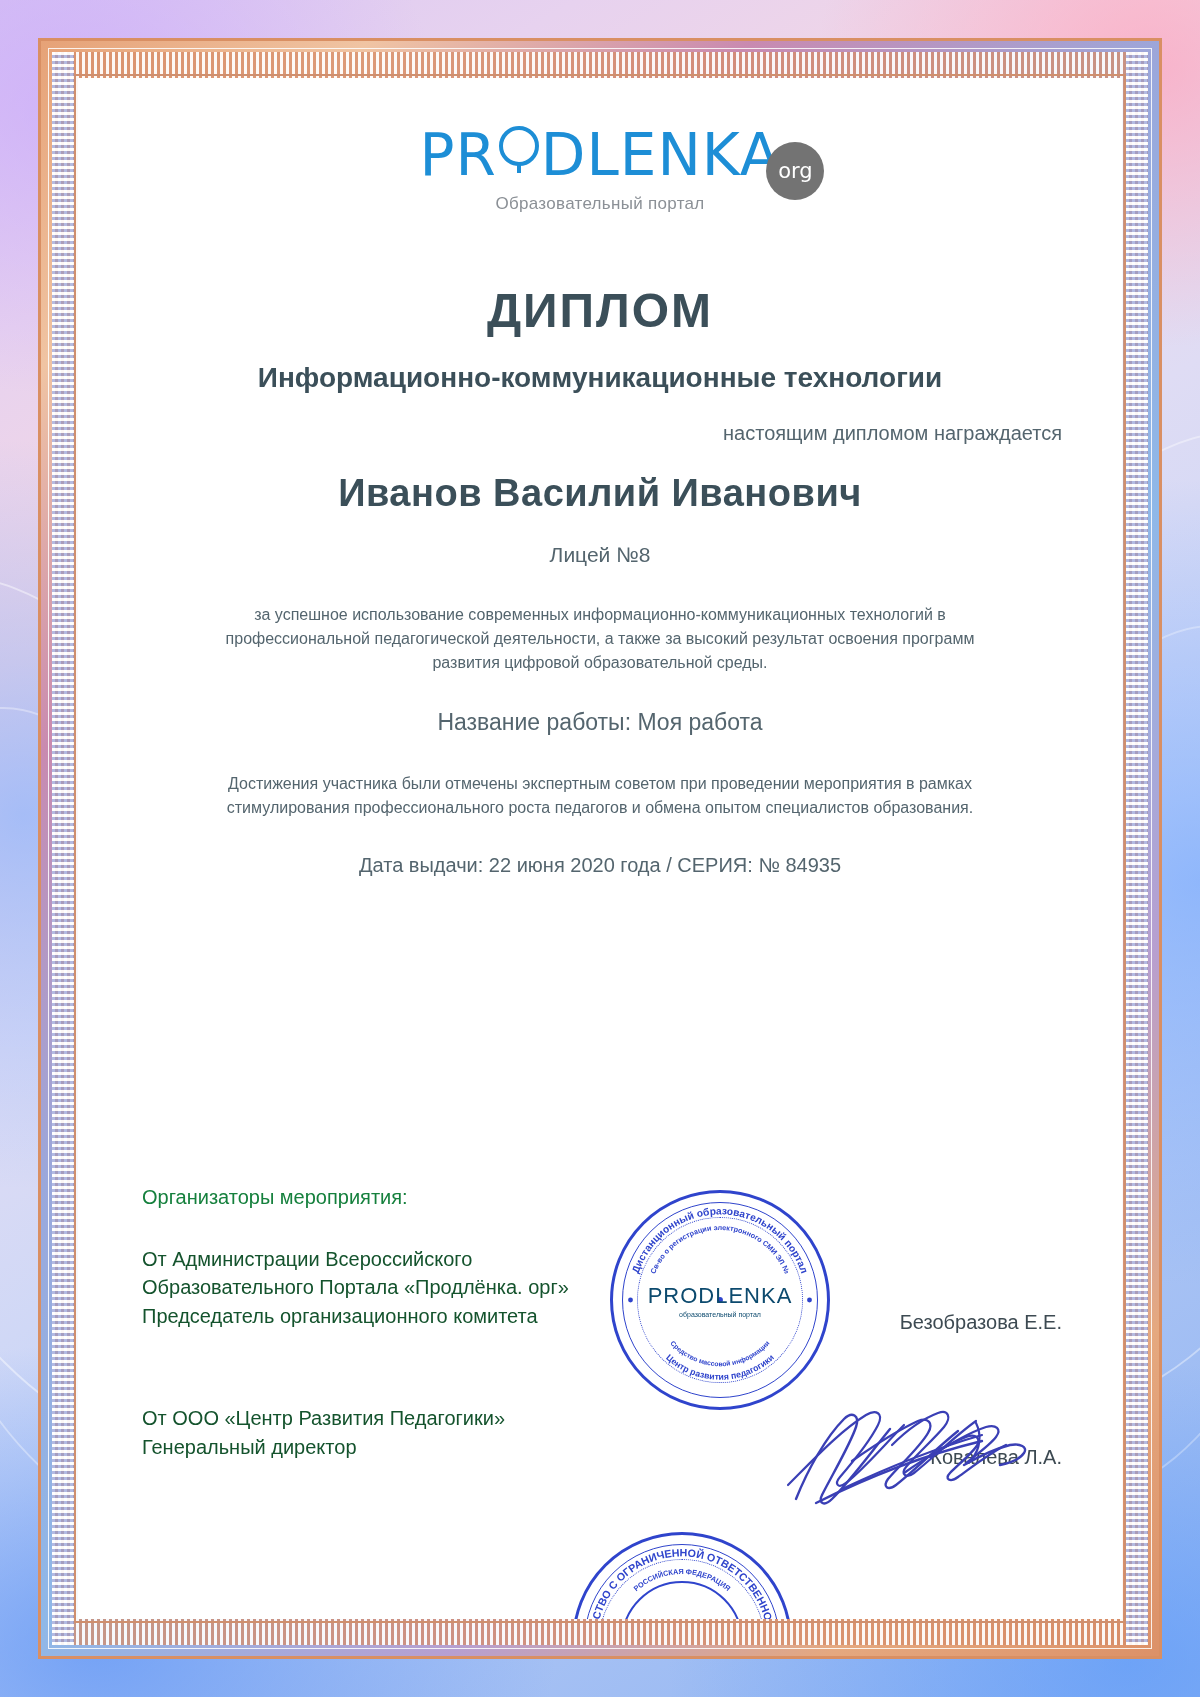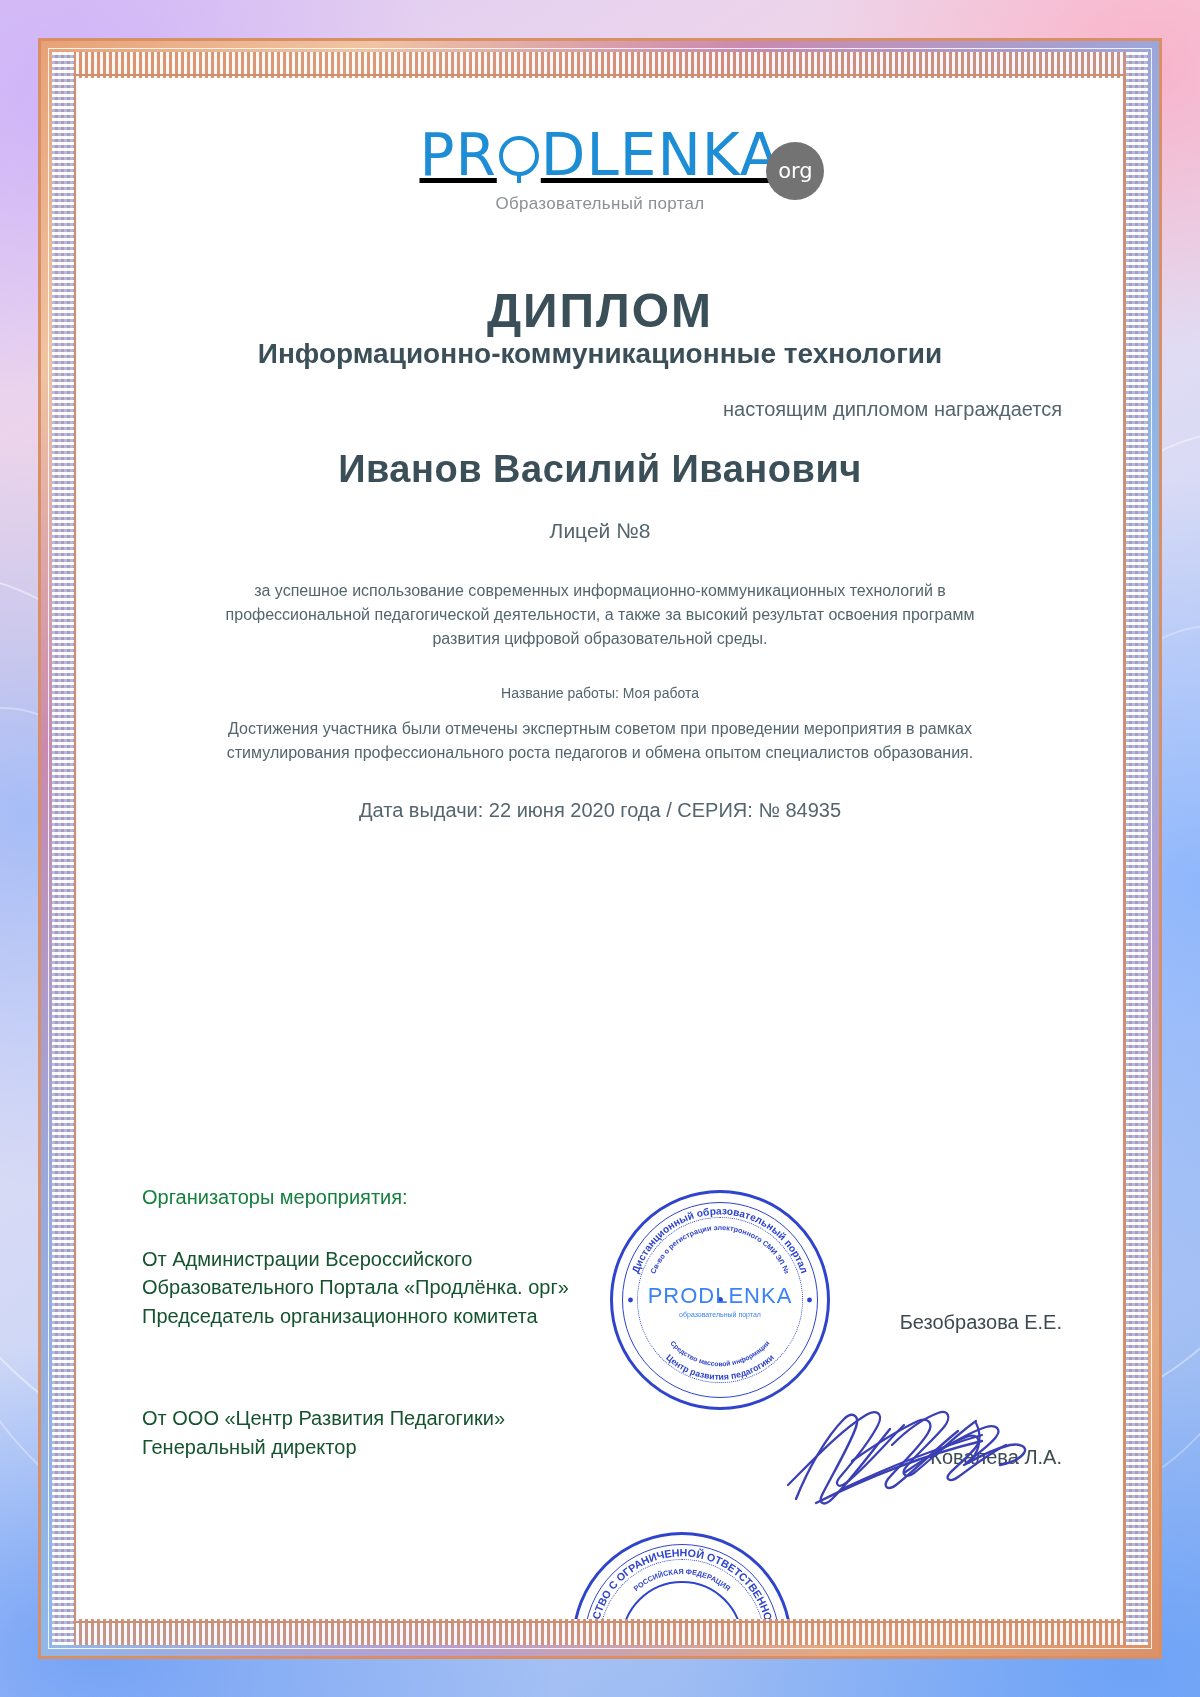--- a/index.html
+++ b/index.html
@@ -110,8 +110,7 @@
   .logo-row {
     position: relative;
     display: flex;
-    align-items: center;
-    text-decoration: underline;
+    align-items: flex-start;
   }
   .logo-text {
     font-family: "DejaVu Sans", sans-serif;

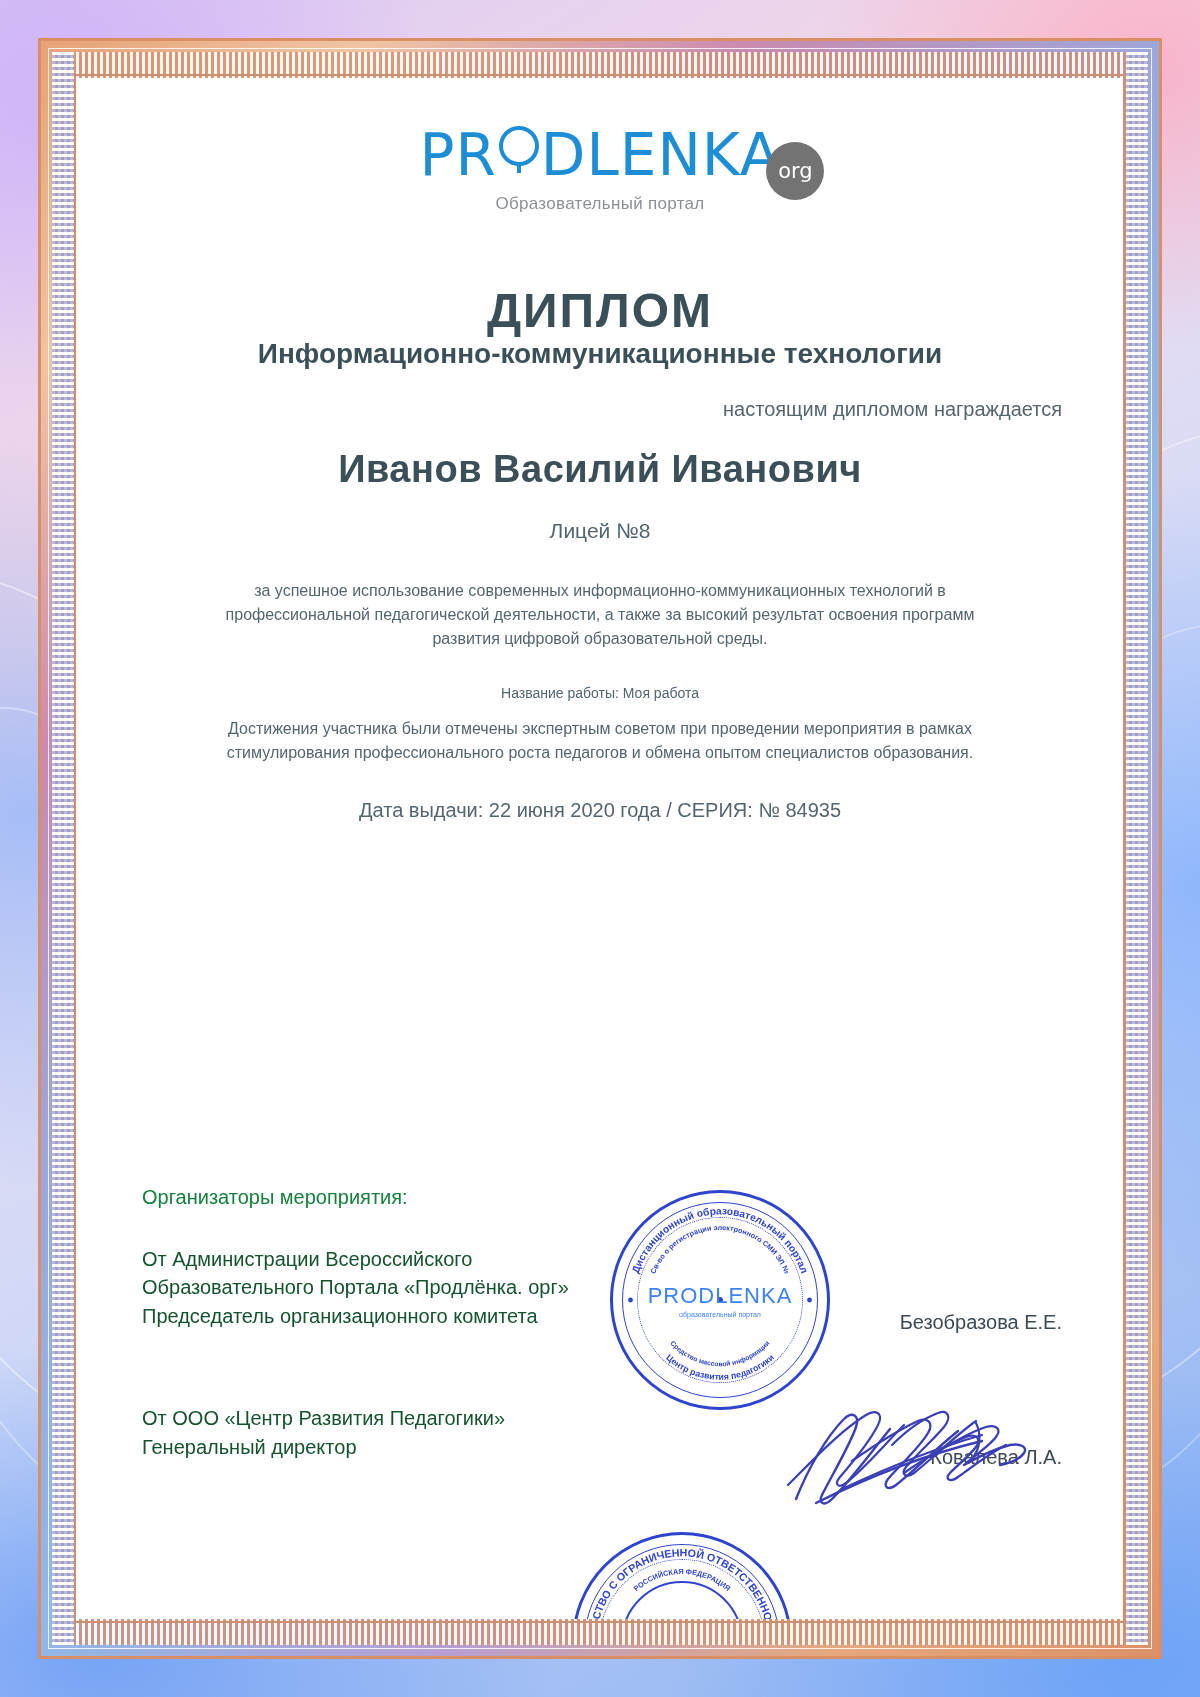--- a/index.html
+++ b/index.html
@@ -168,6 +168,7 @@
     font-weight: bold;
     letter-spacing: 2px;
     color: #3b4f59;
+    margin-bottom: 24px;
   }
   .doc-subject {
     font-size: 28px;

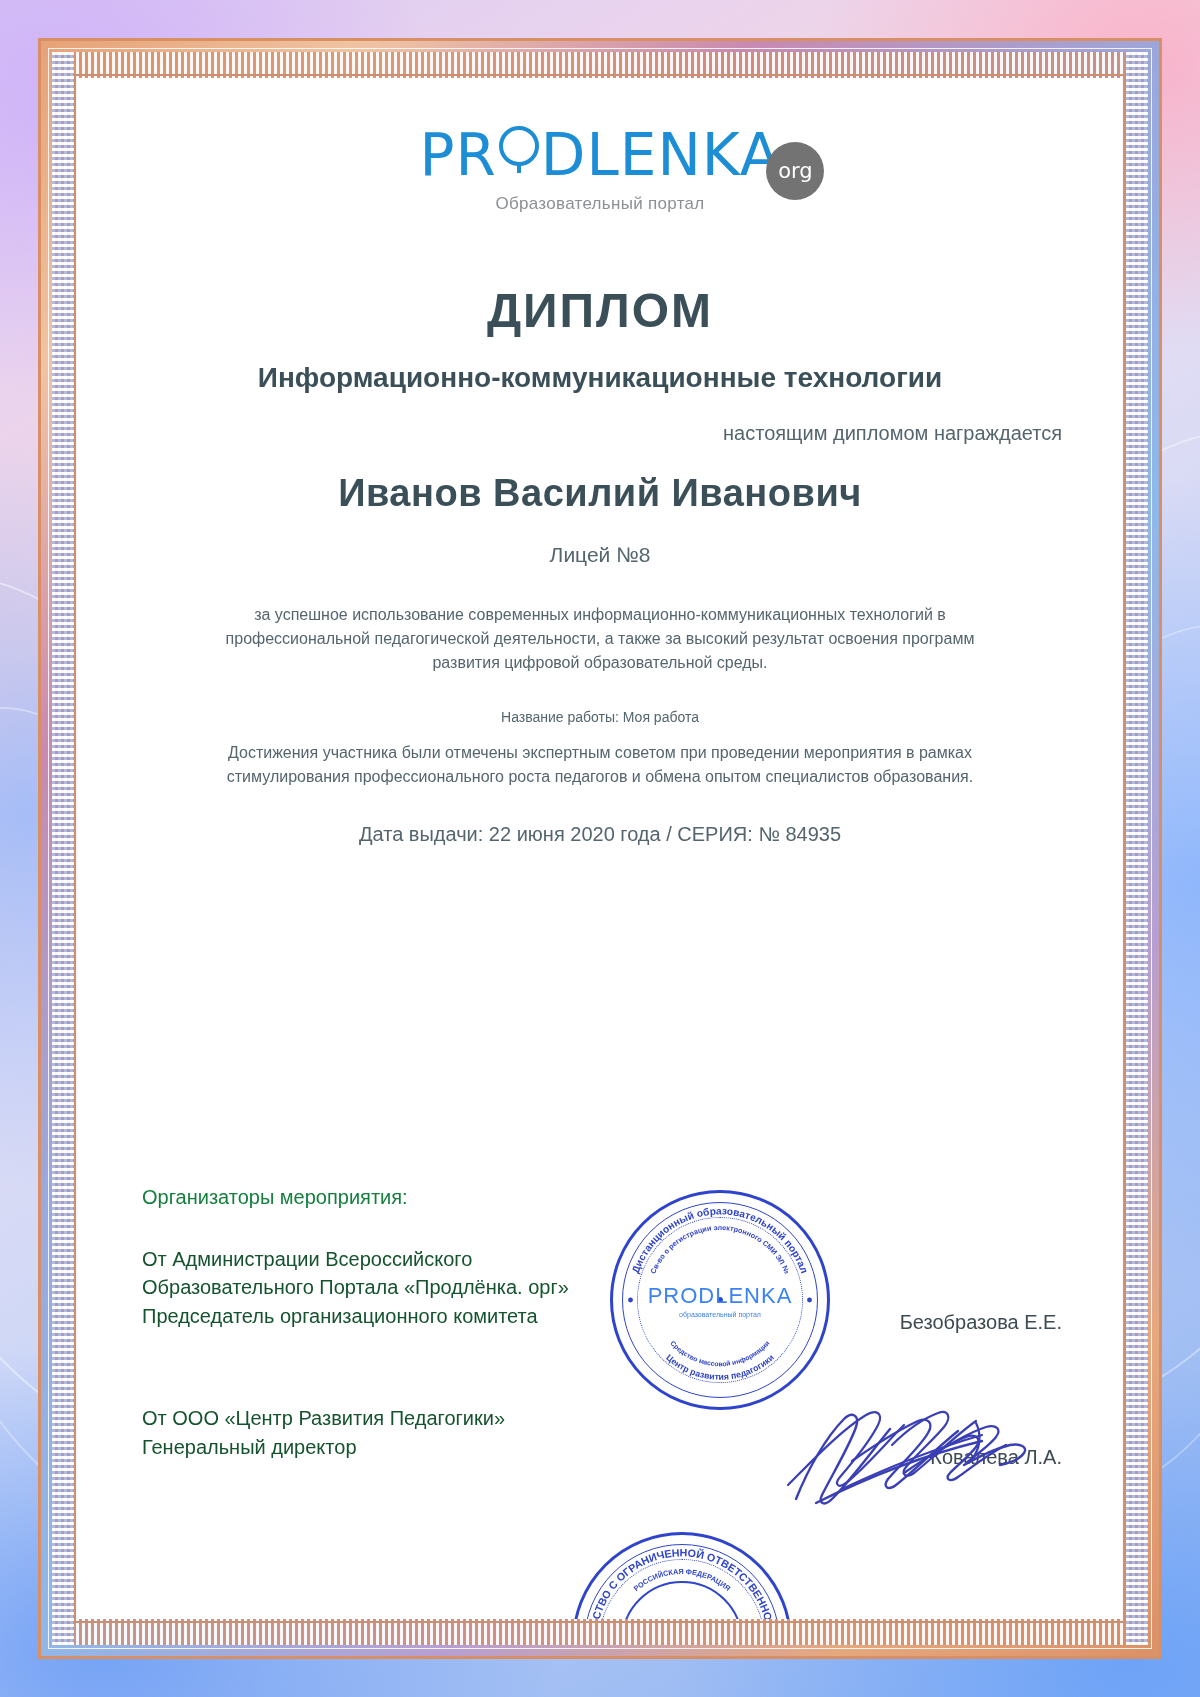--- a/index.html
+++ b/index.html
@@ -202,9 +202,9 @@
     margin: 0 auto 34px auto;
   }
   .work-title {
-    font-size: 14px;
+    font-size: 23px;
     color: #54656e;
-    margin-bottom: 16px;
+    margin-bottom: 36px;
   }
   .issue-line {
     font-size: 20px;

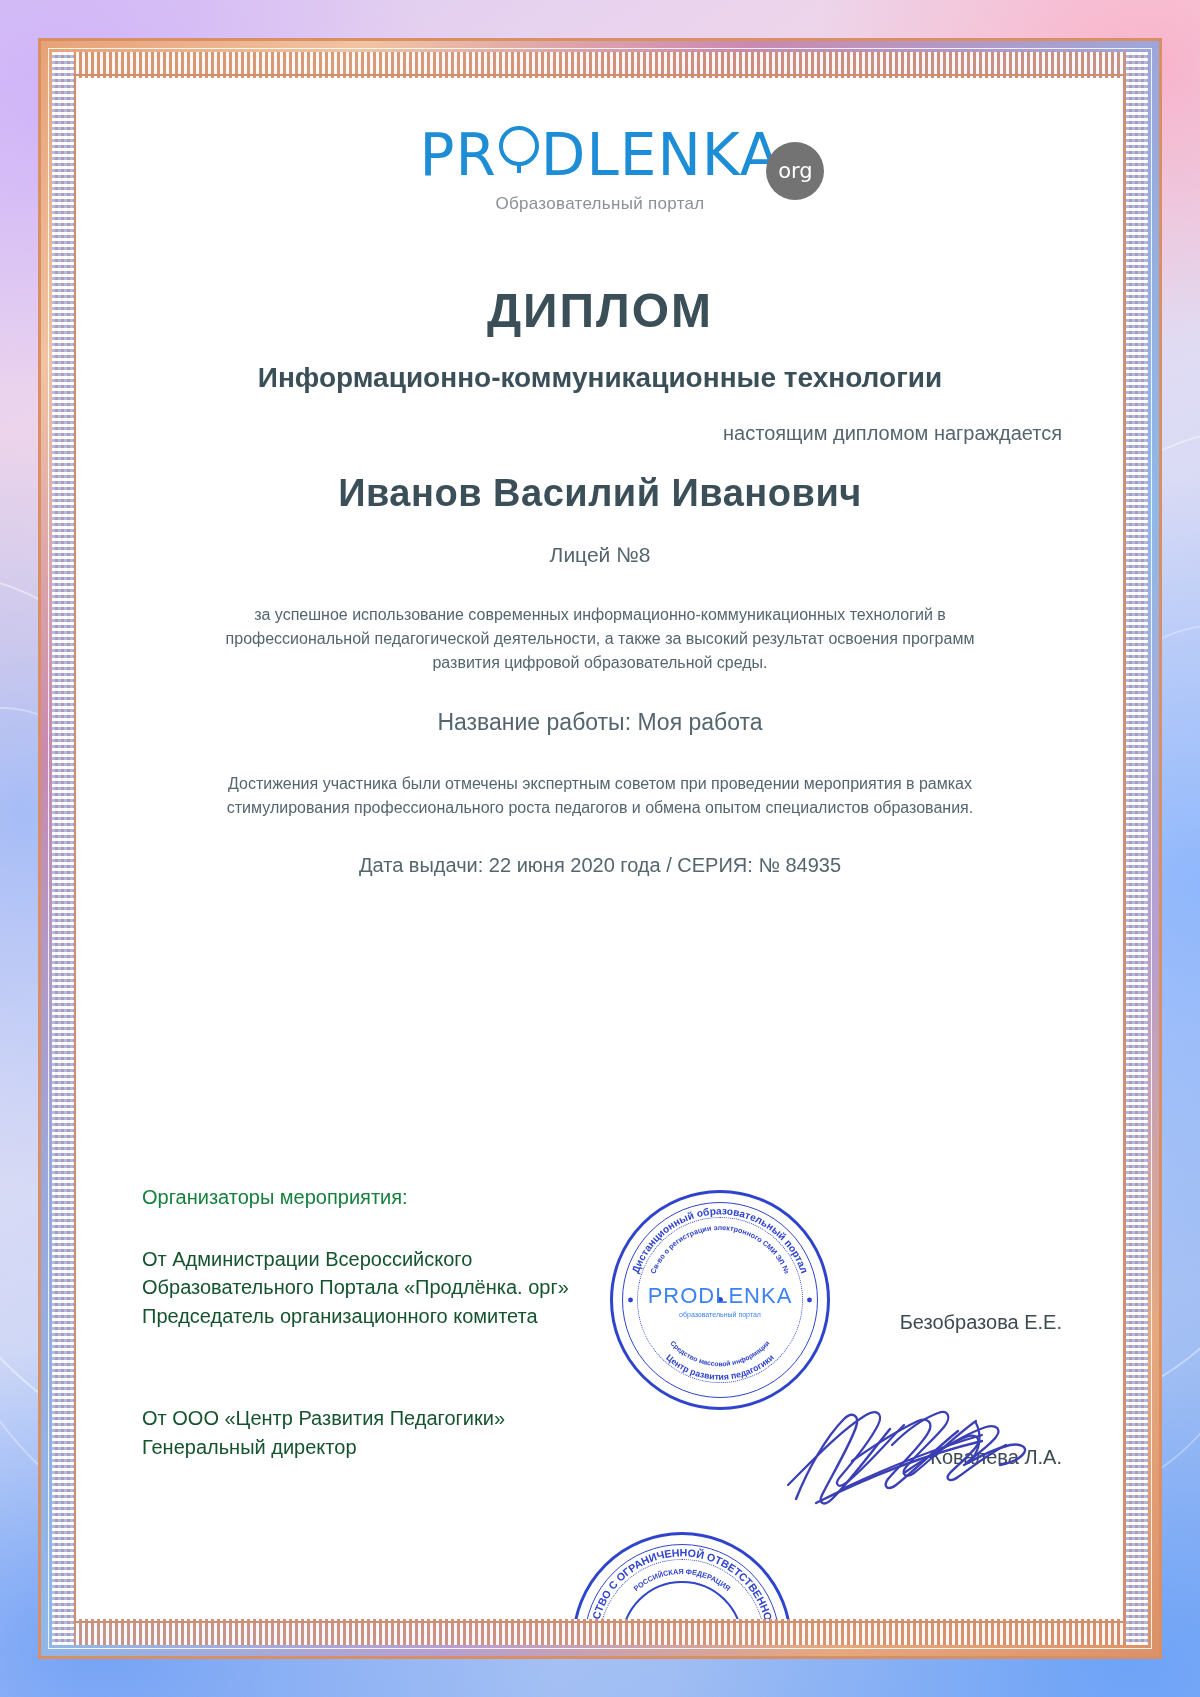--- a/index.html
+++ b/index.html
@@ -274,7 +274,7 @@
     justify-content: center;
     text-align: center;
   }
-  .stamp-core-1 { color: #3b82f6; font-size: 22px; letter-spacing: 1px; }
+  .stamp-core-1 { color: #0c4a6e; font-size: 22px; letter-spacing: 1px; }
   .stamp-core-1 small { font-size: 7px; letter-spacing: 0; display: block; margin-top: 2px; }
   .stamp-core-2 {
     color: #2f44cc;

